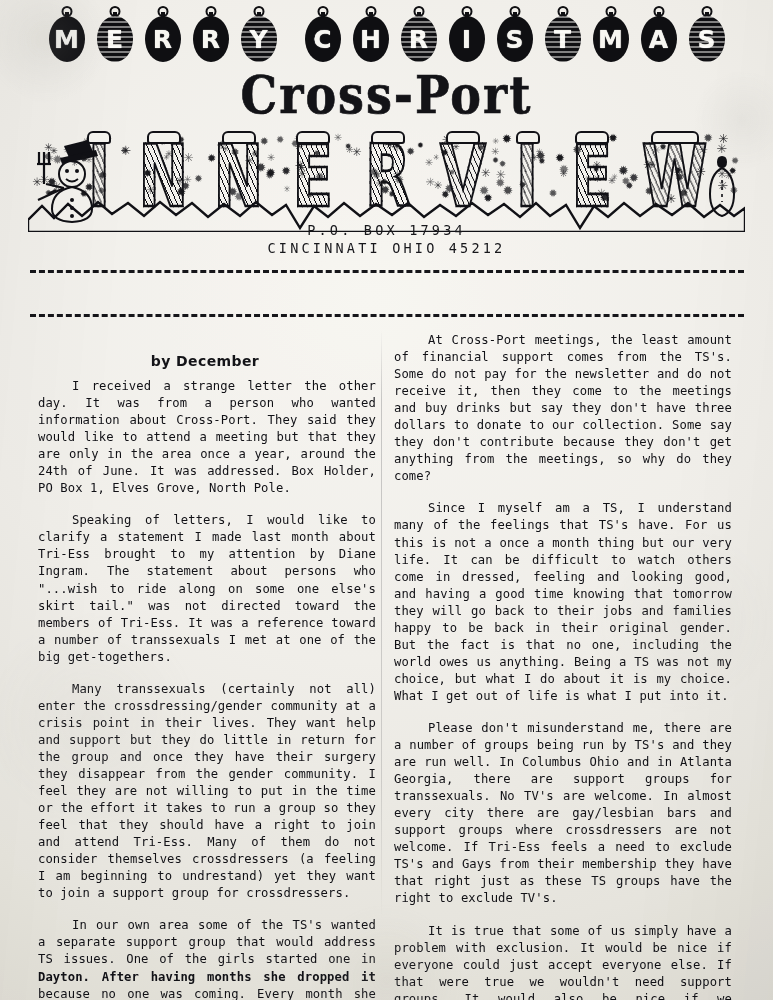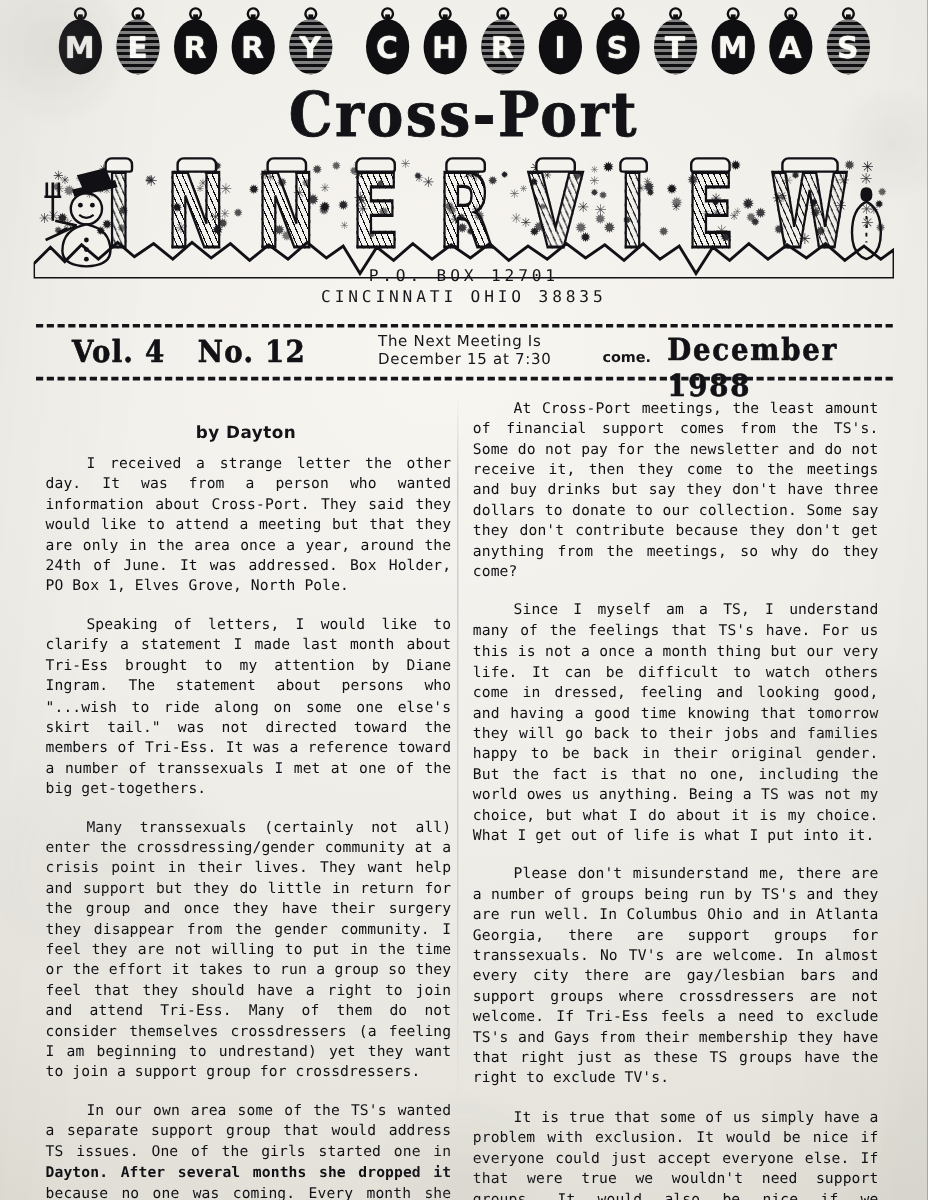--- a/index.html
+++ b/index.html
@@ -620,7 +620,7 @@
     </div>
 
     <div class="address">
-      <div class="ln1">P.O. BOX 12701</div>
+      <div class="ln1">P.O. BOX 17934</div>
       <div class="ln2">CINCINNATI OHIO 38835</div>
     </div>
   </div>

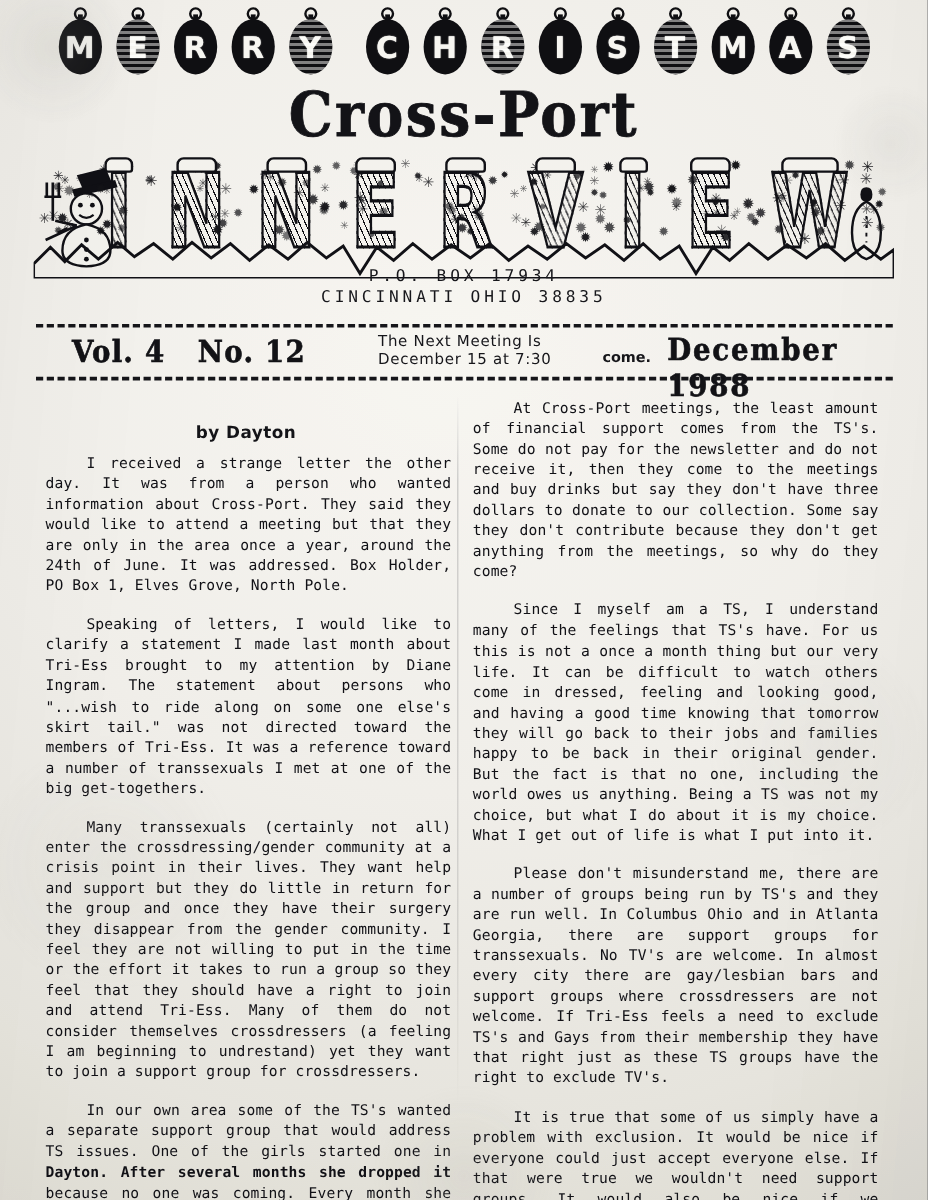--- a/index.html
+++ b/index.html
@@ -621,7 +621,7 @@
 
     <div class="address">
       <div class="ln1">P.O. BOX 17934</div>
-      <div class="ln2">CINCINNATI OHIO 38835</div>
+      <div class="ln2">CINCINNATI OHIO 45212</div>
     </div>
   </div>
 

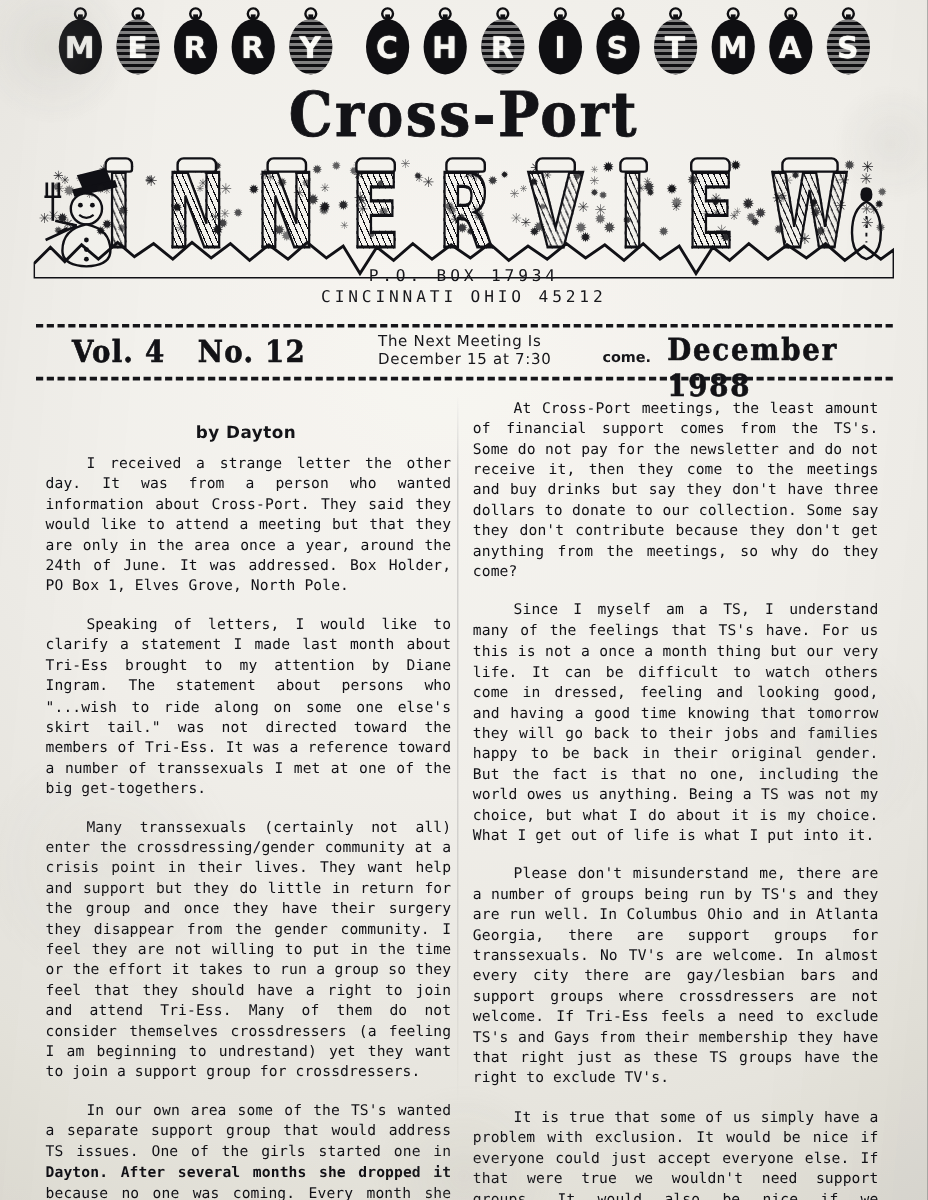--- a/index.html
+++ b/index.html
@@ -627,17 +627,6 @@
 
   <div class="rule" id="rule-top"></div>
 
-  <div id="volline">
-    <div id="vol-no" class="gothic">
-      <span>Vol. 4</span>&nbsp;&nbsp;&nbsp;<span>No. 12</span>
-    </div>
-    <div id="meeting">
-      <div>The Next Meeting Is</div>
-      <div>December 15 at 7:30</div>
-    </div>
-    <div id="come">come.</div>
-    <div id="issue-date" class="gothic">December 1988</div>
-  </div>
 
   <div class="rule" id="rule-bottom"></div>
 

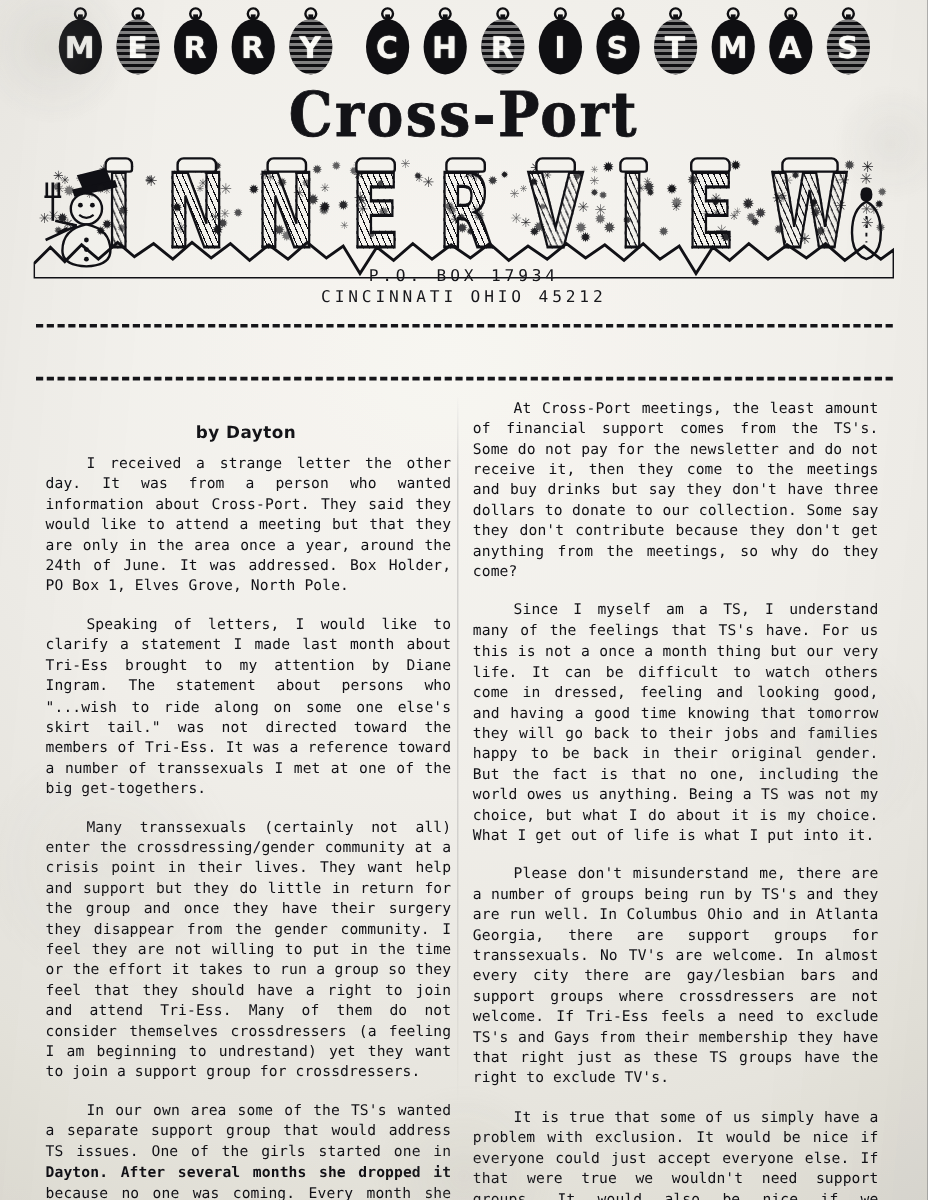--- a/index.html
+++ b/index.html
@@ -631,7 +631,7 @@
   <div class="rule" id="rule-bottom"></div>
 
   <div id="article">
-    <div id="byline">by Dayton</div>
+    <div id="byline">by December</div>
 
     <div class="column" id="col-left">
         <p>I received a strange letter the other day. It was from a person who wanted information about Cross-Port. They said they would like to attend a meeting but that they are only in the area once a year, around the 24th of June. It was addressed. Box Holder, PO Box 1, Elves Grove, North Pole.</p>

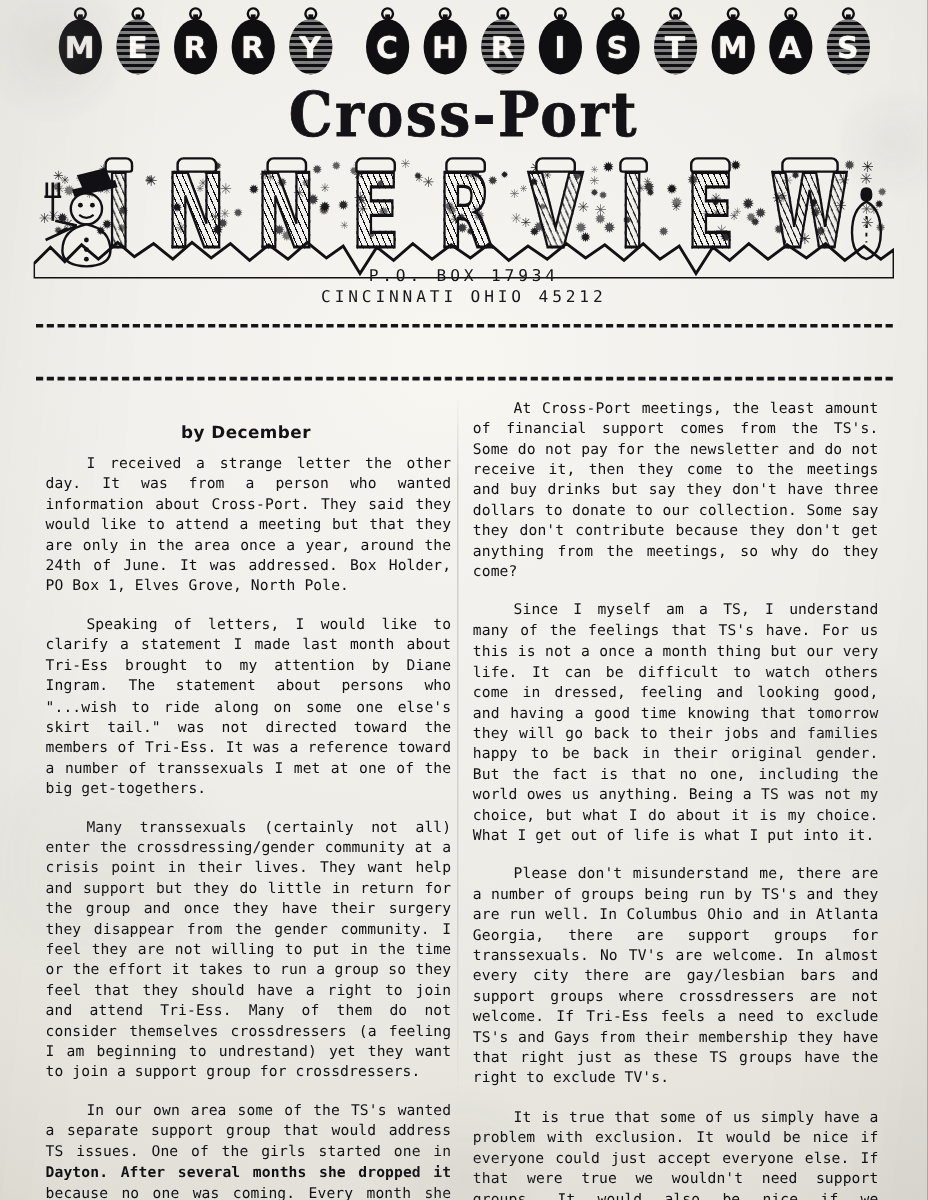--- a/index.html
+++ b/index.html
@@ -637,7 +637,7 @@
         <p>I received a strange letter the other day. It was from a person who wanted information about Cross-Port. They said they would like to attend a meeting but that they are only in the area once a year, around the 24th of June. It was addressed. Box Holder, PO Box 1, Elves Grove, North Pole.</p>
         <p>Speaking of letters, I would like to clarify a statement I made last month about Tri-Ess brought to my attention by Diane Ingram. The statement about persons who "...wish to ride along on some one else's skirt tail." was not directed toward the members of Tri-Ess. It was a reference toward a number of transsexuals I met at one of the big get-togethers.</p>
         <p>Many transsexuals (certainly not all) enter the crossdressing/gender community at a crisis point in their lives. They want help and support but they do little in return for the group and once they have their surgery they disappear from the gender community. I feel they are not willing to put in the time or the effort it takes to run a group so they feel that they should have a right to join and attend Tri-Ess. Many of them do not consider themselves crossdressers (a feeling I am beginning to undrestand) yet they want to join a support group for crossdressers.</p>
-        <p>In our own area some of the TS's wanted a separate support group that would address TS issues. One of the girls started one in <span class="hl">Dayton. After several months she dropped it</span> because no one was coming. Every month she had to call everyone and almost beg them to</p>
+        <p>In our own area some of the TS's wanted a separate support group that would address TS issues. One of the girls started one in <span class="hl">Dayton. After having months she dropped it</span> because no one was coming. Every month she had to call everyone and almost beg them to</p>
       </div>
     <div class="column" id="col-right">
         <p>At Cross-Port meetings, the least amount of financial support comes from the TS's. Some do not pay for the newsletter and do not receive it, then they come to the meetings and buy drinks but say they don't have three dollars to donate to our collection. Some say they don't contribute because they don't get anything from the meetings, so why do they come?</p>

